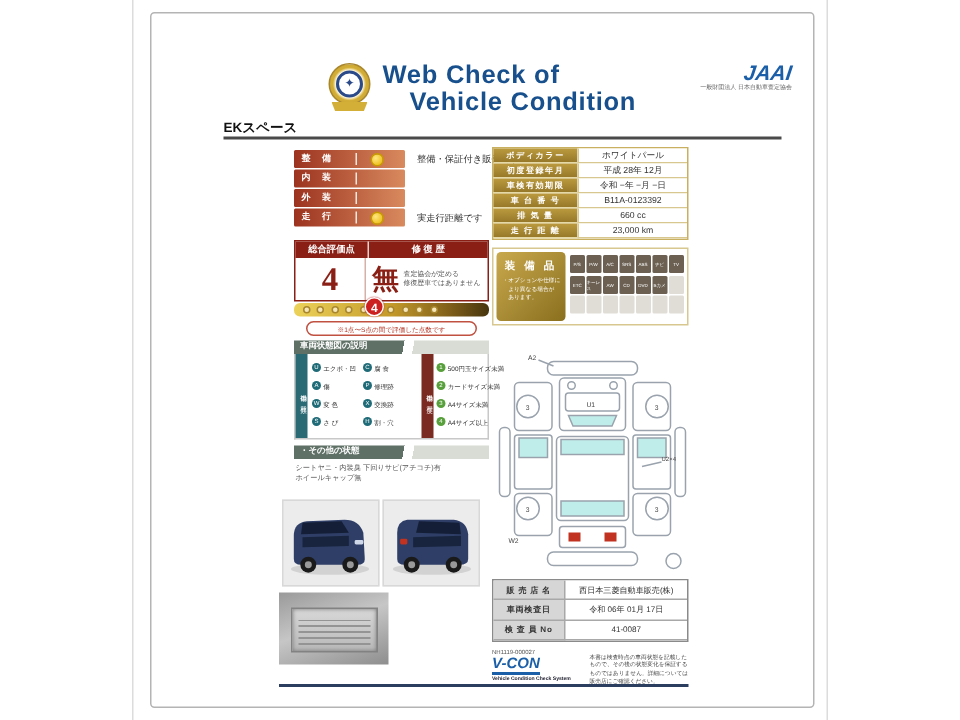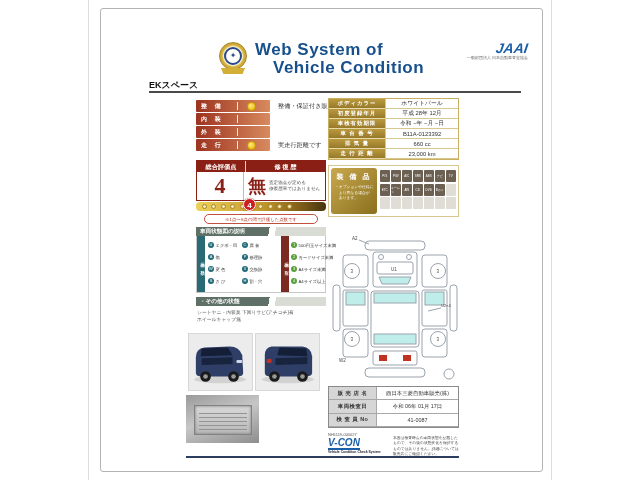--- a/index.html
+++ b/index.html
@@ -130,7 +130,7 @@
       <div class="emblem-core">✦</div>
       <div class="emblem-ribbon"></div>
     </div>
-    <div class="abs title1">Web System of</div>
+    <div class="abs title1">Web Check of</div>
     <div class="abs title2">Vehicle Condition</div>
     <div class="abs jaai">JAAI</div>
     <div class="abs jaai-sub">一般財団法人 日本自動車査定協会</div>

